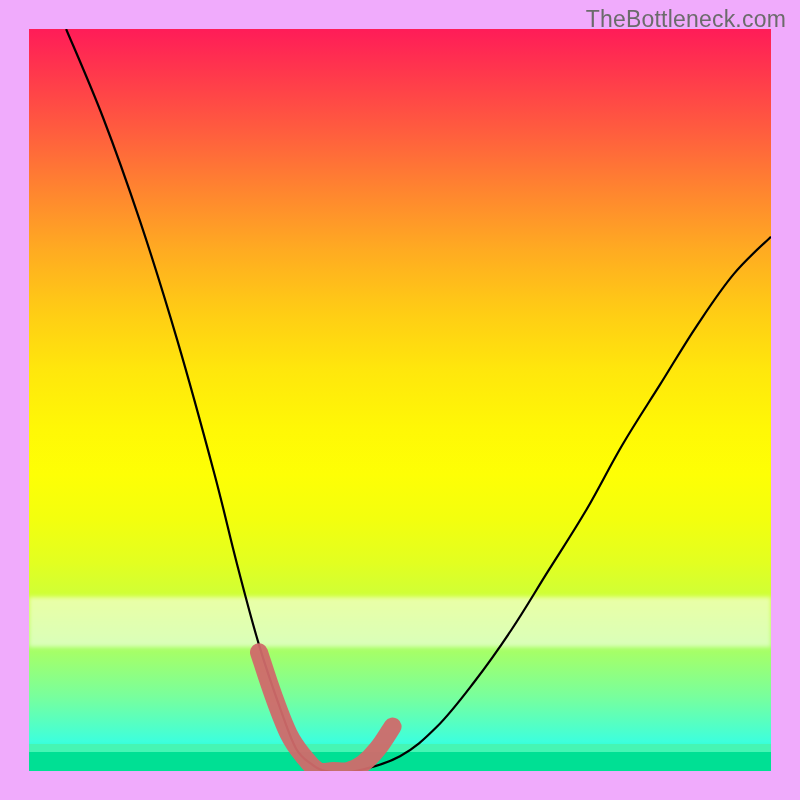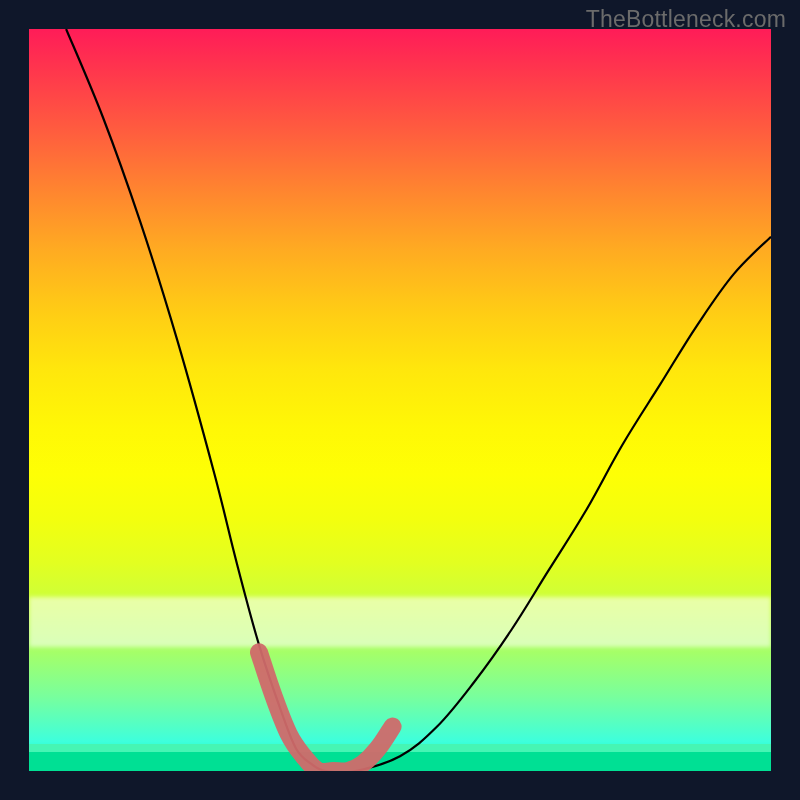--- a/index.html
+++ b/index.html
@@ -17,7 +17,7 @@
     top: 0;
     width: 800px;
     height: 800px;
-    background: #0f172a;
+    background: #f0abfc;
   }
   .plot-area {
     position: absolute;

